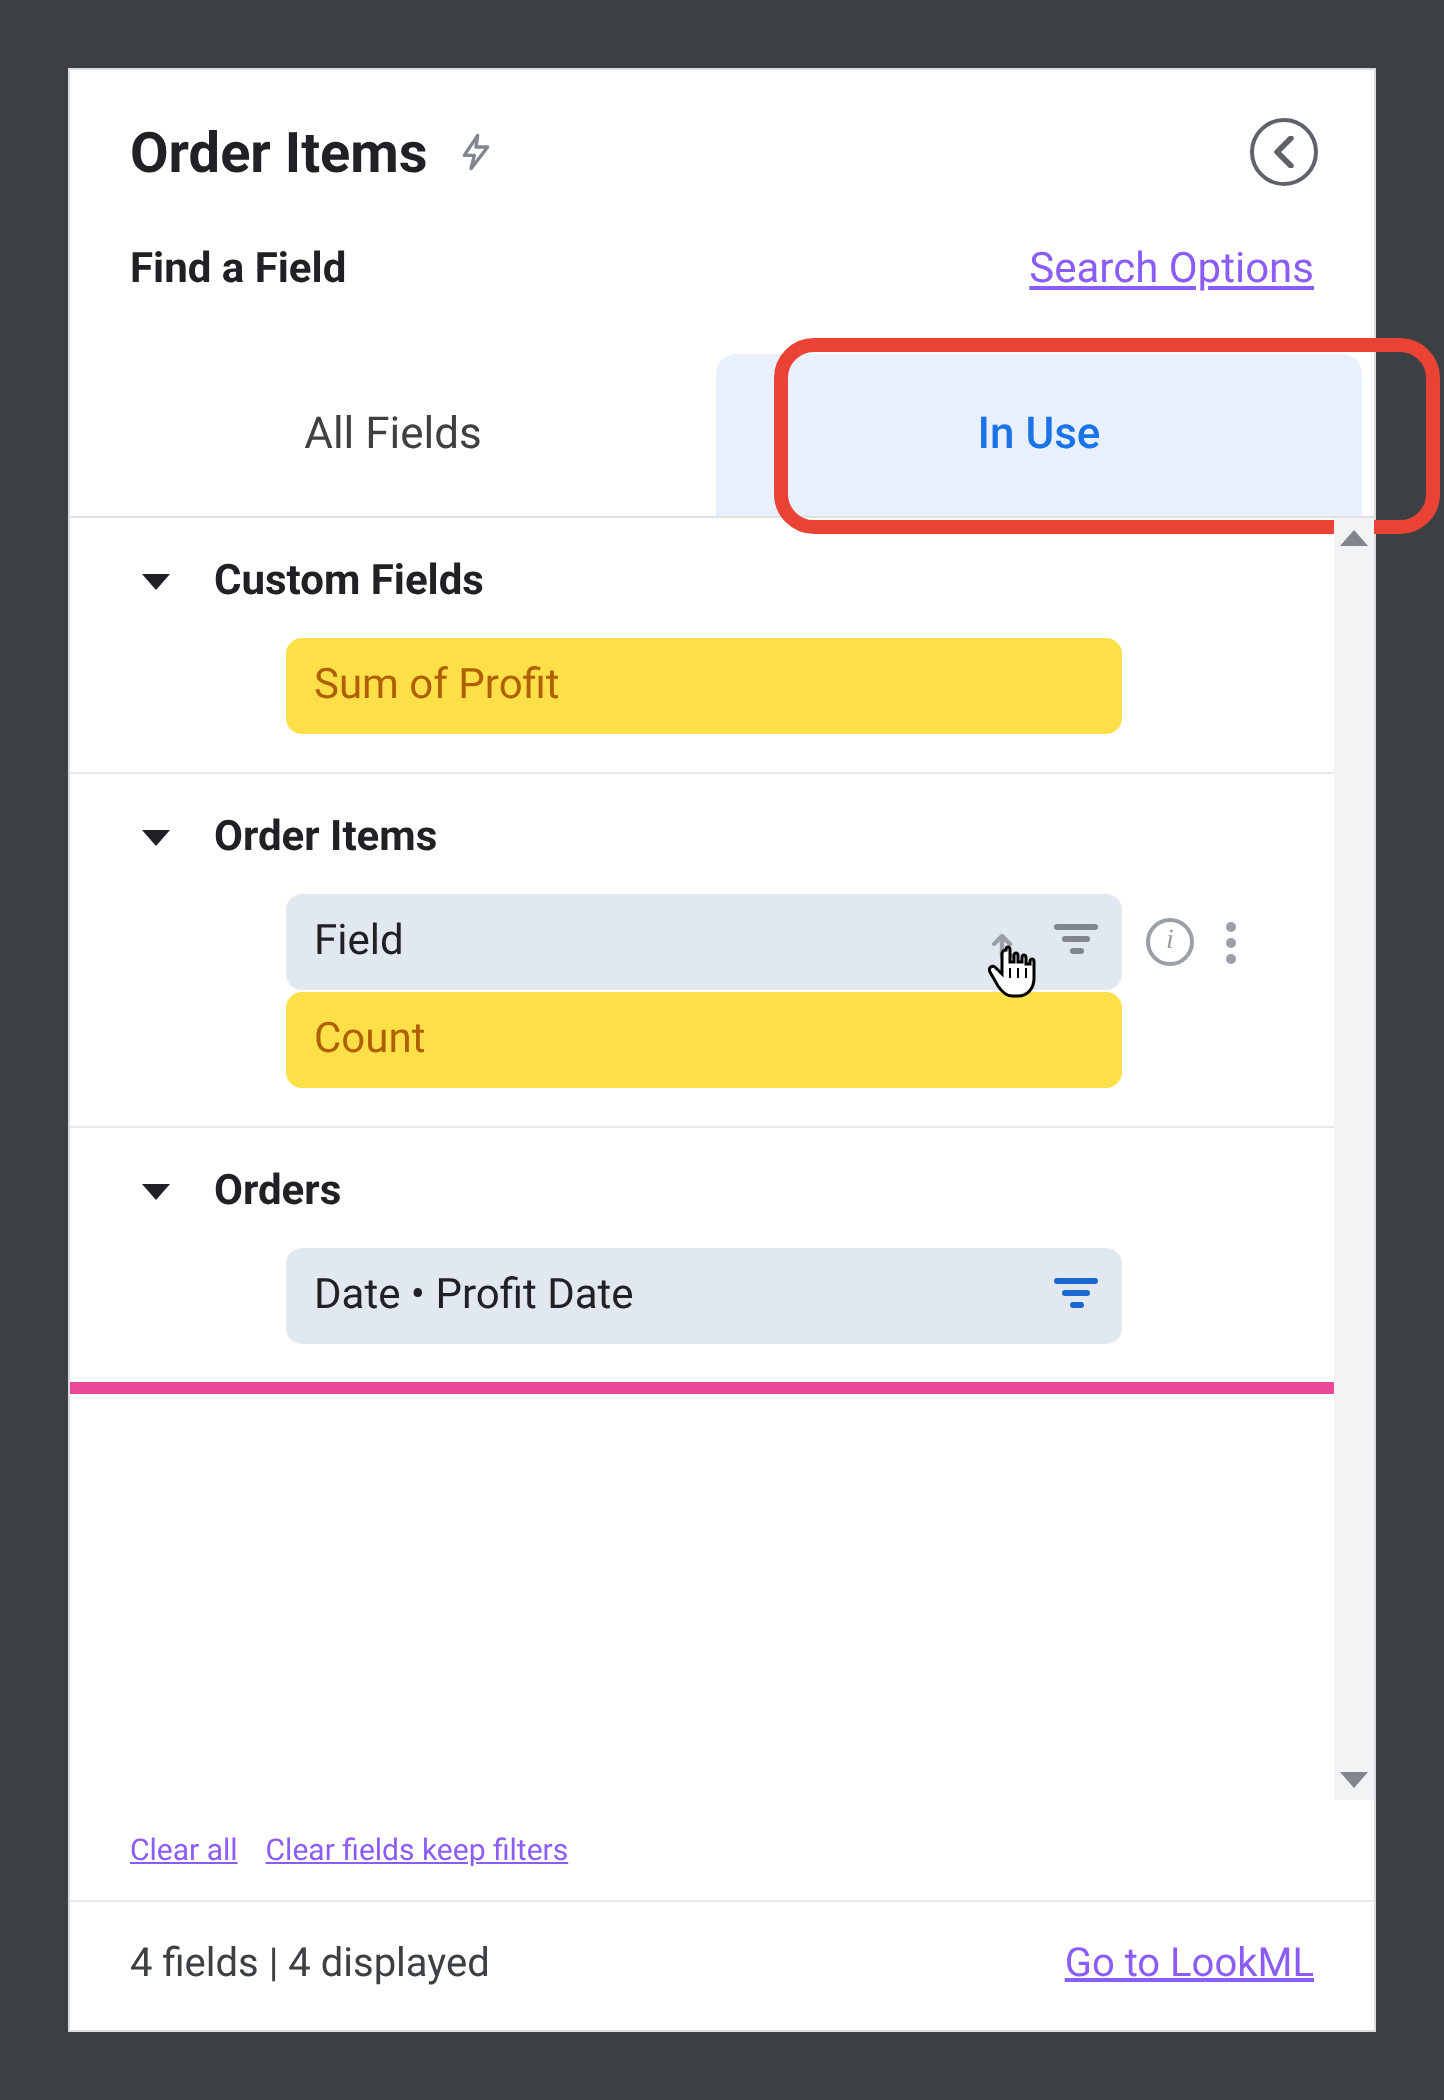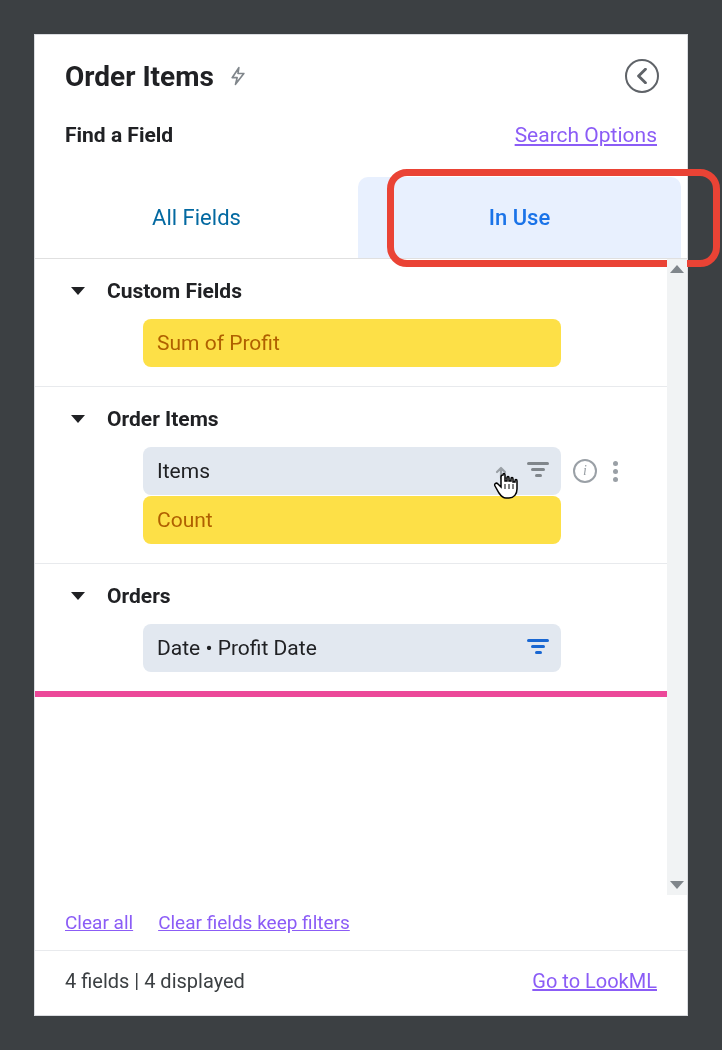--- a/index.html
+++ b/index.html
@@ -102,7 +102,7 @@
     font-size: 22px;
     padding: 28px 0;
     cursor: pointer;
-    color: #0369a1;
+    color: #404040;
   }
   .tab.active {
     background: #e8f0fe;

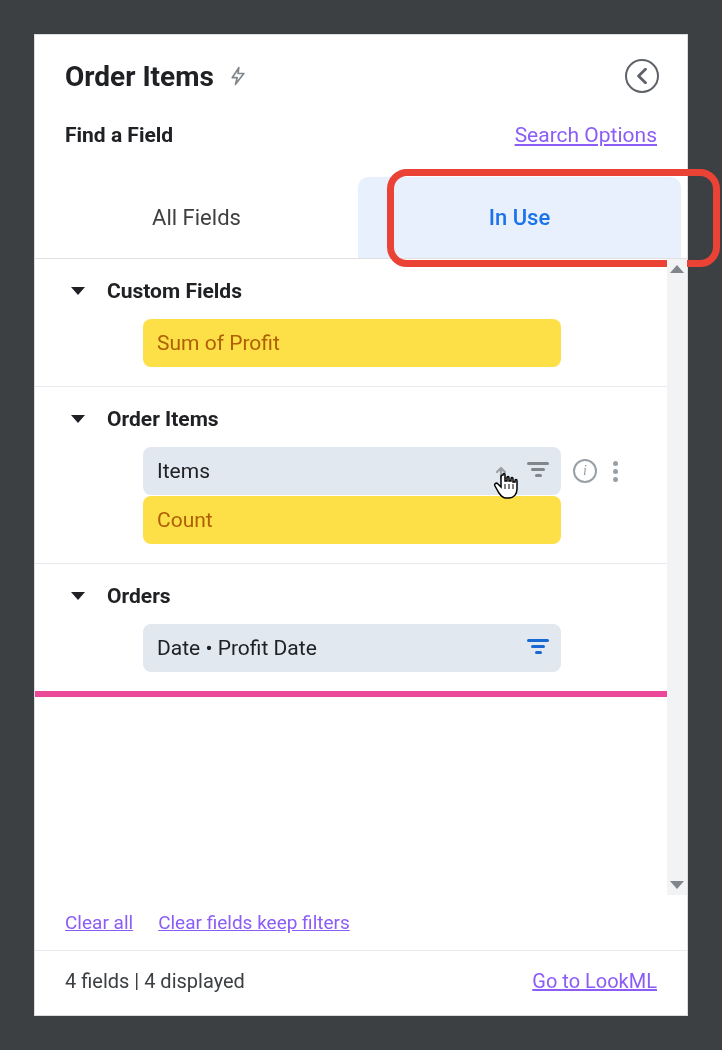--- a/index.html
+++ b/index.html
@@ -300,7 +300,7 @@
         </div>
         <div class="fields">
           <div class="field blue" style="position:relative">
-            <span>Items</span>
+            <span>Field</span>
             <div class="icons">
               <svg width="24" height="24" viewBox="0 0 24 24">
                 <path d="M5 17 L5 10 L14 10 M11 6 L15 10 L11 14" fill="none" stroke="#9aa0a6" stroke-width="2.2" stroke-linecap="round" stroke-linejoin="round" transform="rotate(-90 12 12)"></path>

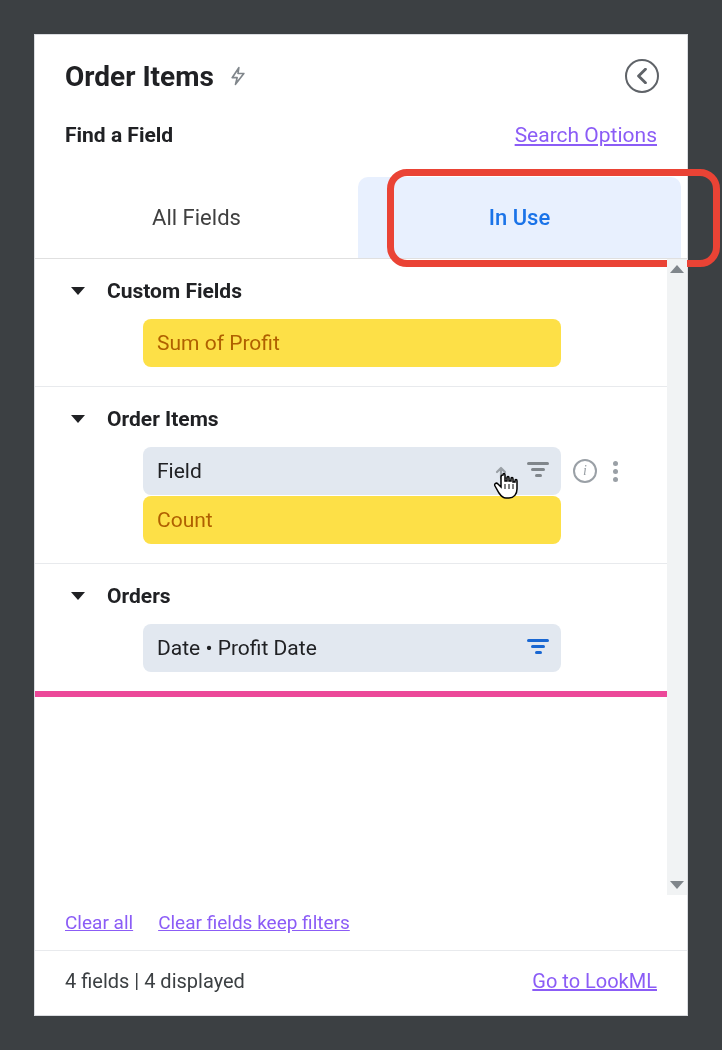--- a/index.html
+++ b/index.html
@@ -233,10 +233,10 @@
   .scroll-down { bottom:6px; border-top:8px solid #80868b; }
   .actions-row {
     display:flex;
-    gap: 25px;
+    gap: 14px;
     padding: 16px 30px;
     border-bottom: 1px solid #e8eaed;
-    font-size: 19px;
+    font-size: 15px;
   }
   .link { color:#8b5cf6; cursor:pointer;text-decoration:underline; }
   .footer {

